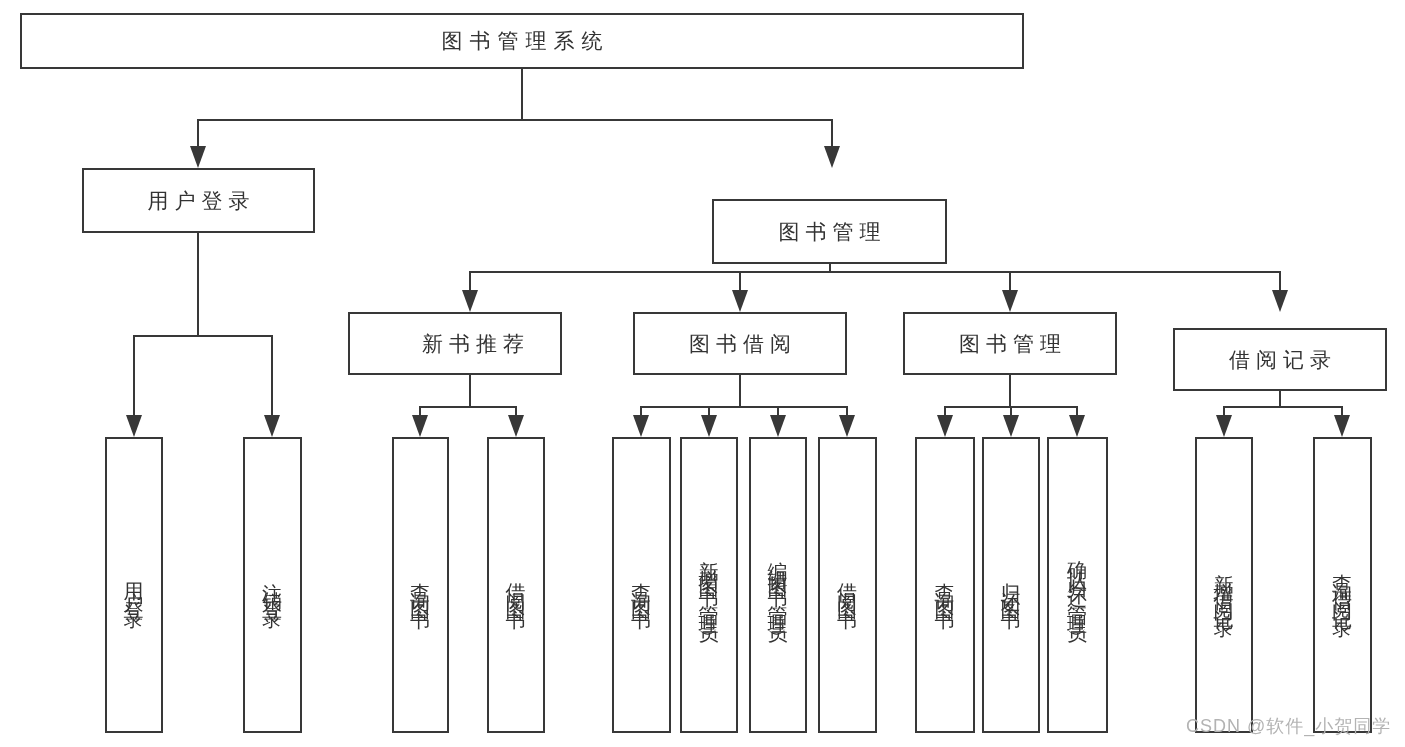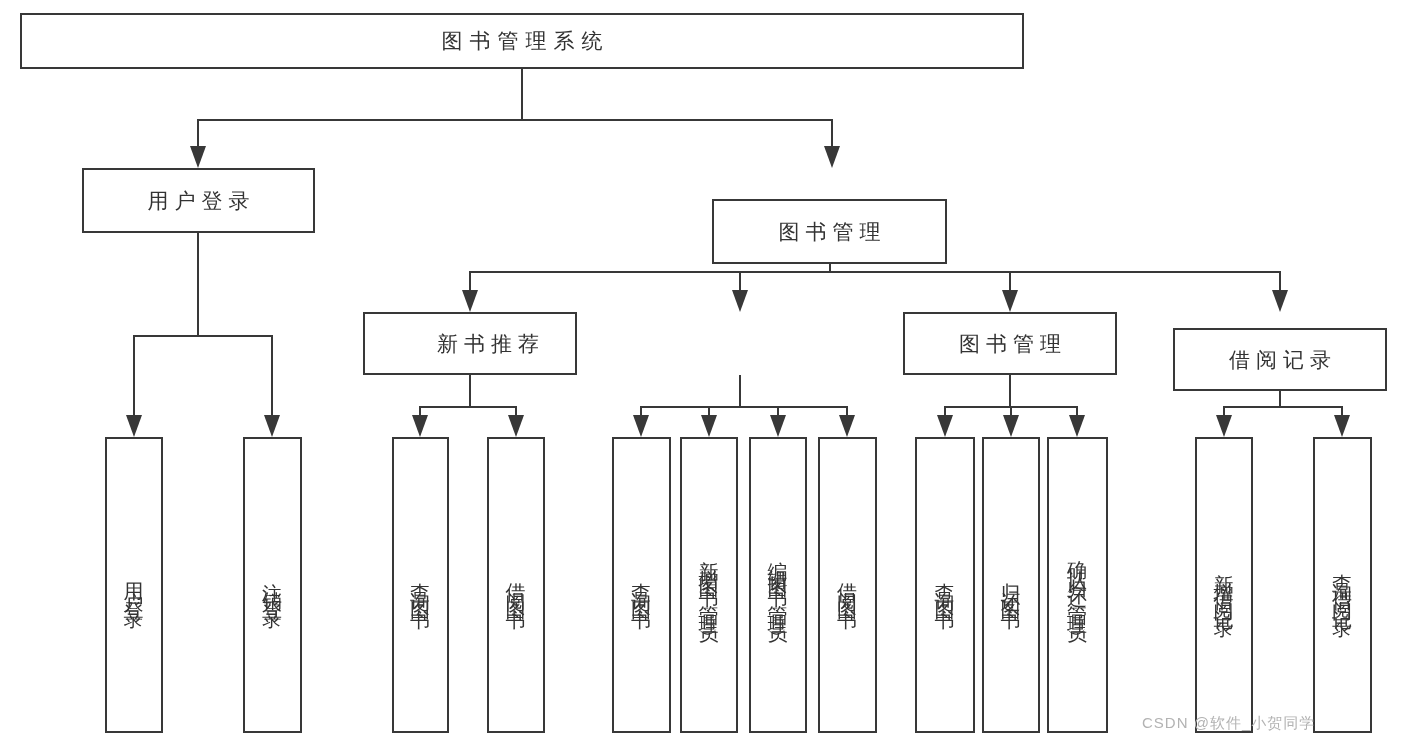--- a/index.html
+++ b/index.html
@@ -111,7 +111,7 @@
     <span class="hlabel">图书管理</span>
   </div>
 
-  <div class="box" style="left:363px;top:312px;width:214px;height:63px;padding-left:36px;">
+  <div class="box" style="left:348px;top:312px;width:214px;height:63px;padding-left:36px;">
     <span class="hlabel">新书推荐</span>
   </div>
   <div class="box" style="left:903px;top:312px;width:214px;height:63px;">

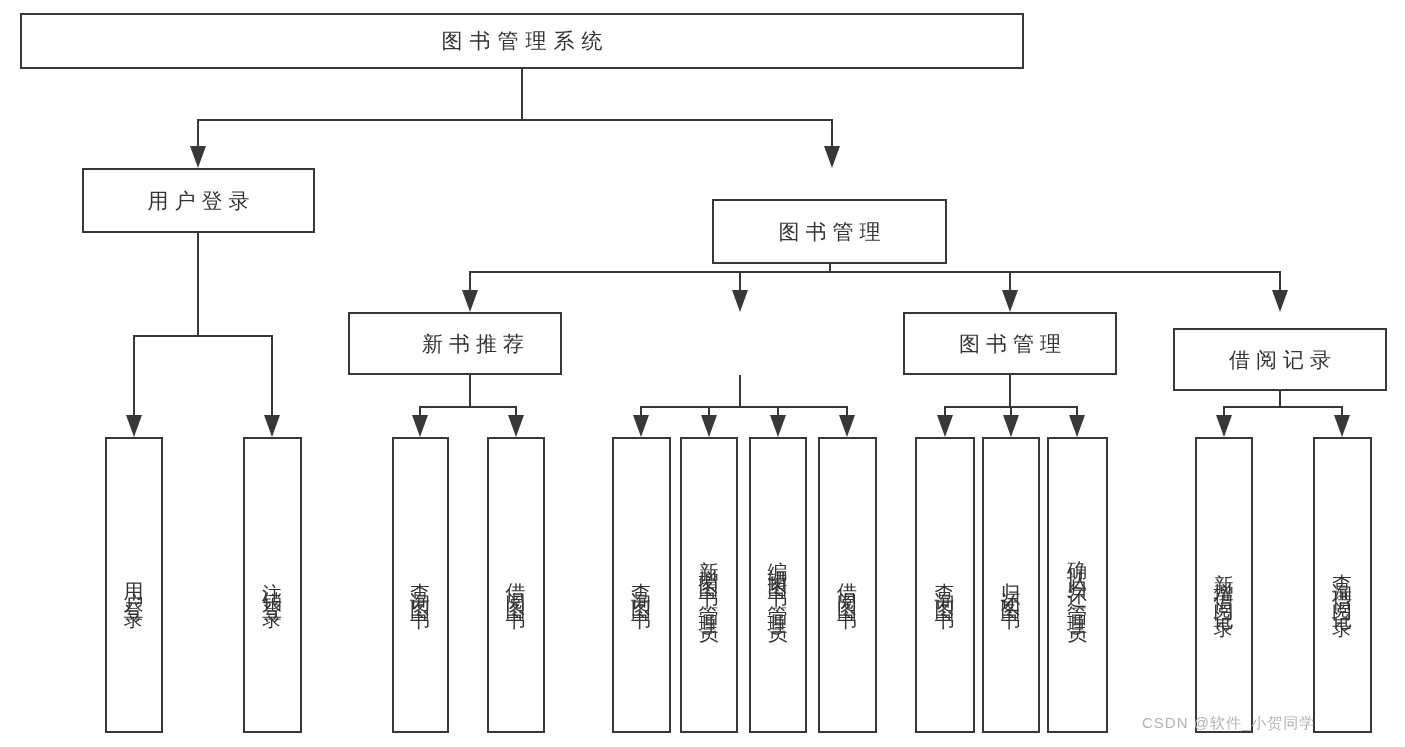--- a/index.html
+++ b/index.html
@@ -114,6 +114,9 @@
   <div class="box" style="left:348px;top:312px;width:214px;height:63px;padding-left:36px;">
     <span class="hlabel">新书推荐</span>
   </div>
+  <div class="box" style="left:633px;top:312px;width:214px;height:63px;">
+    <span class="hlabel">图书借阅</span>
+  </div>
   <div class="box" style="left:903px;top:312px;width:214px;height:63px;">
     <span class="hlabel">图书管理</span>
   </div>

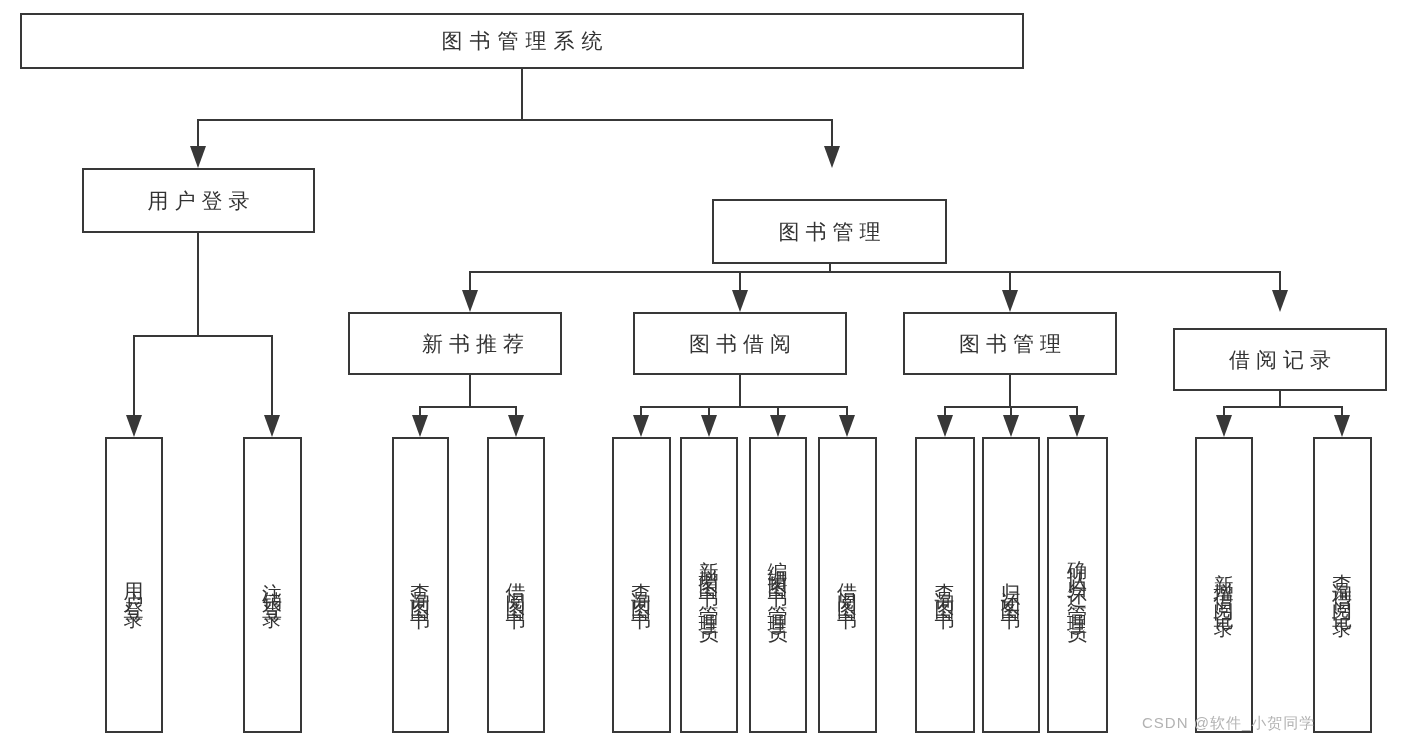--- a/index.html
+++ b/index.html
@@ -32,7 +32,7 @@
     border-top:22px solid var(--line);
   }
   .watermark{
-    position:absolute;left:1142px;top:714px;font-size:15px;letter-spacing:1px;
+    position:absolute;left:1186px;top:714px;font-size:18px;letter-spacing:1px;
     color:var(--watermark);white-space:nowrap;
   }
 </style>

